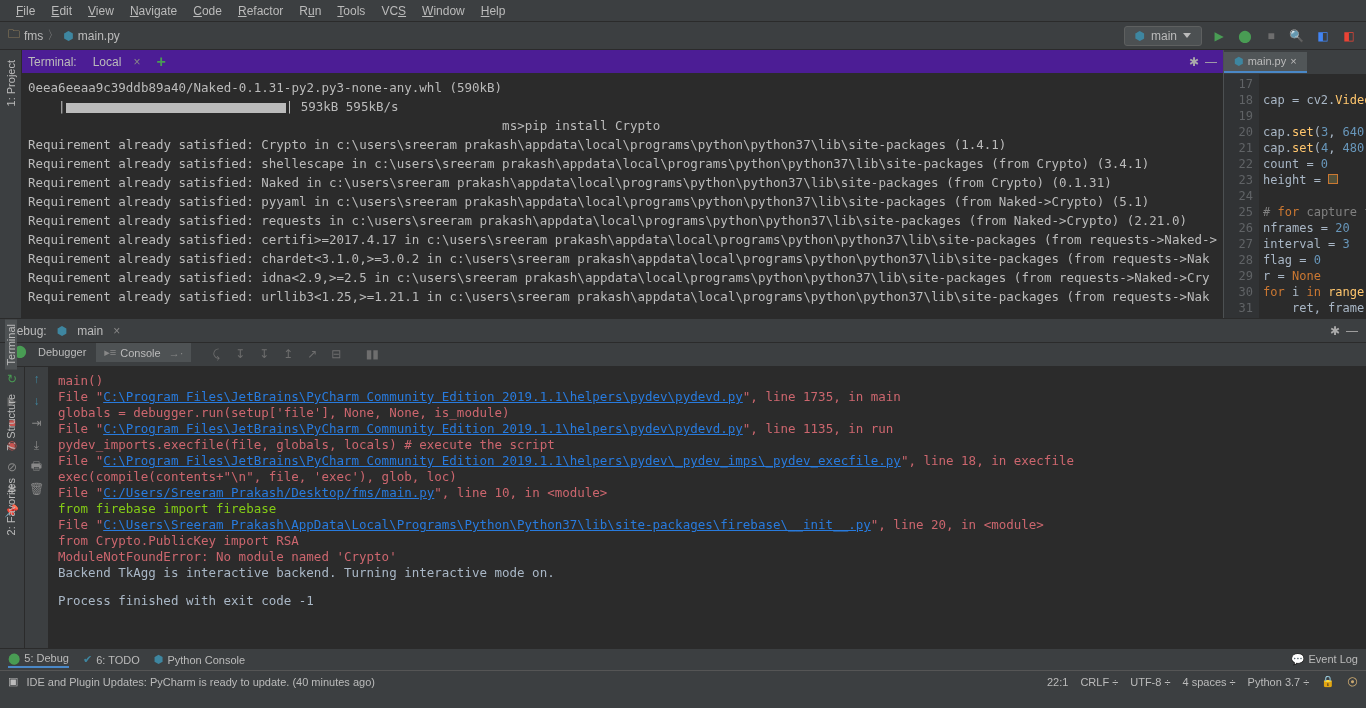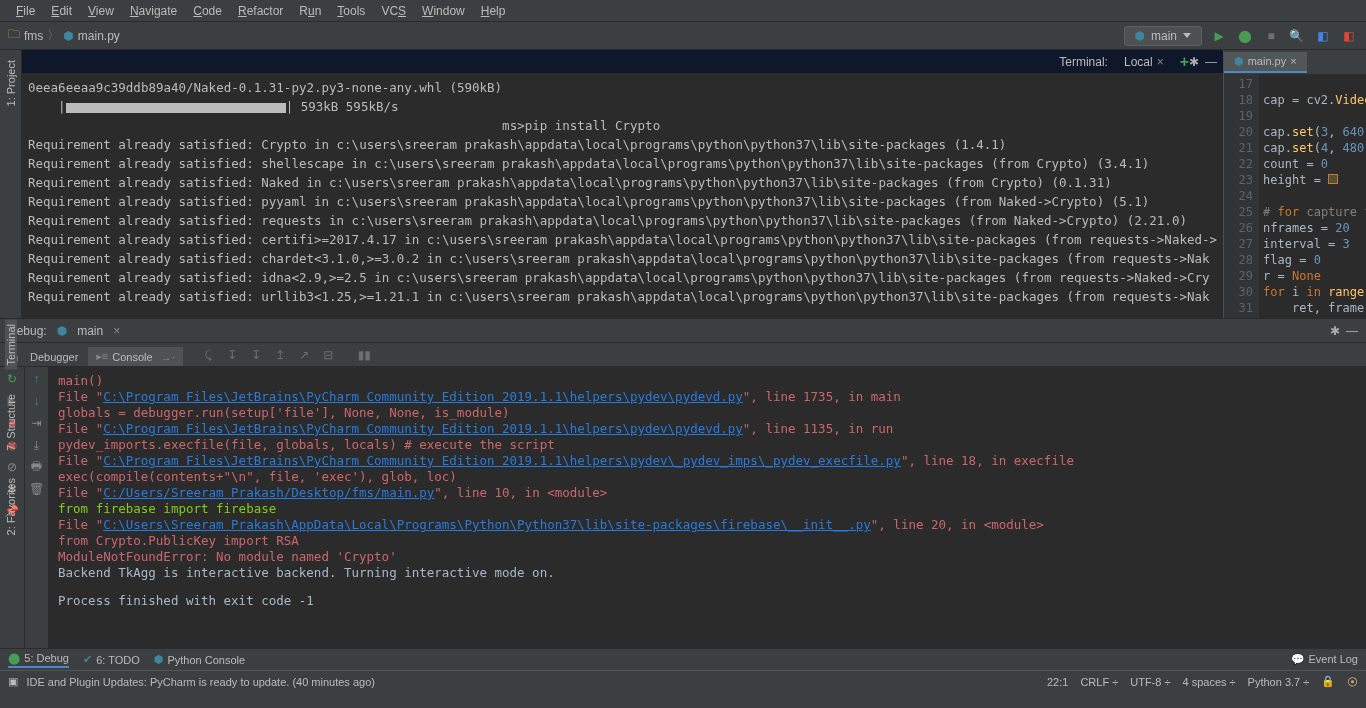--- a/index.html
+++ b/index.html
@@ -22,7 +22,7 @@
 .left-gutter { width: 22px; background: #3c3f41; border-right: 1px solid #2b2b2b; writing-mode: vertical-rl; text-orientation: mixed; display: flex; align-items: center; justify-content: flex-start; padding-top: 10px; gap: 20px; font-size: 11px; }
 .left-gutter span { transform: rotate(180deg); cursor: pointer; }
 .terminal-panel { flex: 1; background: #2b2b2b; display: flex; flex-direction: column; }
-.terminal-header { height: 24px; background: #0f172a; display: flex; align-items: center; justify-content: flex-end; padding: 0 6px; border-bottom: 1px solid #2b2b2b; }
+.terminal-header { height: 24px; background: #4c1d95; display: flex; align-items: center; justify-content: space-between; padding: 0 6px; border-bottom: 1px solid #2b2b2b; }
 .terminal-header-left { display: flex; align-items: center; gap: 10px; }
 .tab { padding: 2px 6px; display: flex; align-items: center; gap: 4px; }
 .tab .close { color: #888; }

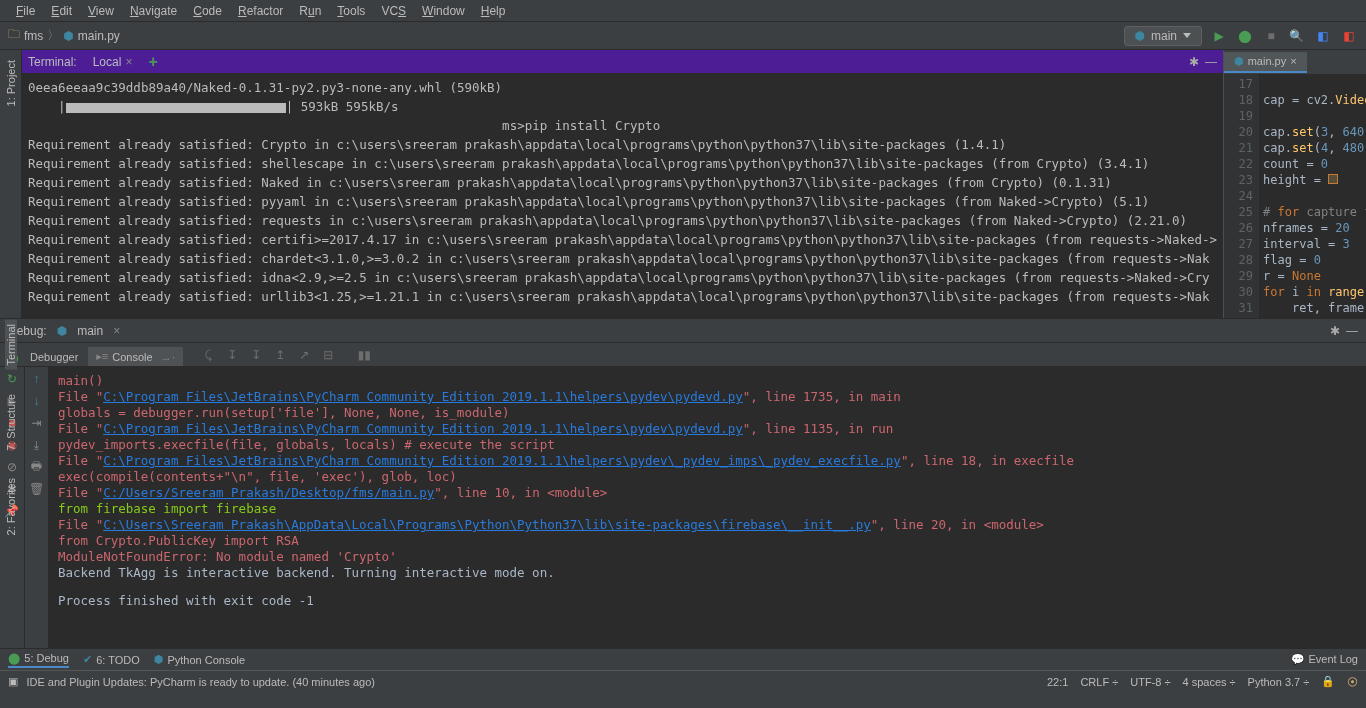--- a/index.html
+++ b/index.html
@@ -24,7 +24,7 @@
 .terminal-panel { flex: 1; background: #2b2b2b; display: flex; flex-direction: column; }
 .terminal-header { height: 24px; background: #4c1d95; display: flex; align-items: center; justify-content: space-between; padding: 0 6px; border-bottom: 1px solid #2b2b2b; }
 .terminal-header-left { display: flex; align-items: center; gap: 10px; }
-.tab { padding: 2px 6px; display: flex; align-items: center; gap: 4px; }
+.tab { padding: 2px 6px; display: flex; align-items: center; gap: 12px; }
 .tab .close { color: #888; }
 .plus { color: #499c54; font-weight: bold; font-size: 16px; }
 .terminal-body { flex: 1; padding: 4px 6px; font-family: "Consolas", monospace; font-size: 12.5px; color: #bbbbbb; overflow: hidden; white-space: pre; line-height: 19px; }

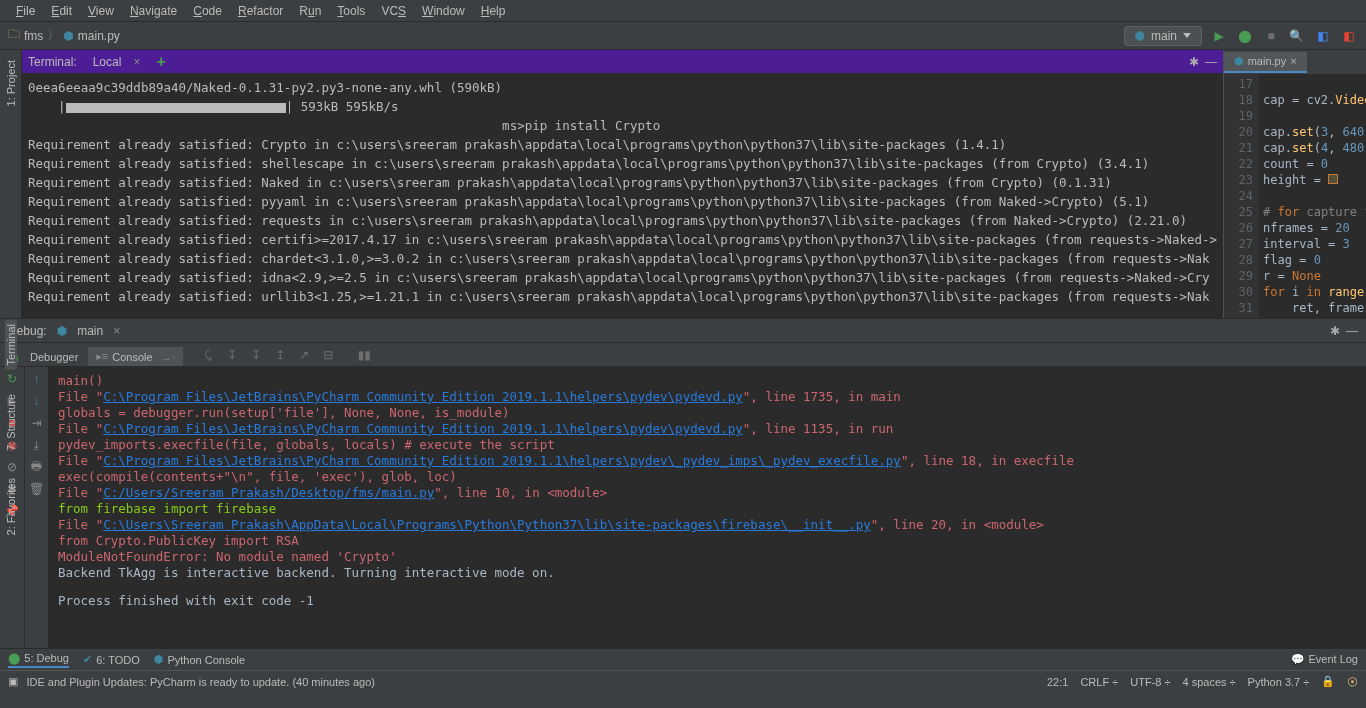--- a/index.html
+++ b/index.html
@@ -44,7 +44,7 @@
 .debug-panel { height: 330px; display: flex; flex-direction: column; border-top: 1px solid #2b2b2b; }
 .debug-header { height: 24px; background: #3c3f41; display: flex; align-items: center; justify-content: space-between; padding: 0 8px; border-bottom: 1px solid #2b2b2b; }
 .debug-header-left { display: flex; align-items: center; gap: 10px; }
-.debug-tabs { height: 24px; background: #3c3f41; display: flex; align-items: flex-end; padding: 0 4px; gap: 2px; border-bottom: 1px solid #2b2b2b; }
+.debug-tabs { height: 24px; background: #3c3f41; display: flex; align-items: flex-start; padding: 0 4px; gap: 2px; border-bottom: 1px solid #2b2b2b; margin-left: 8px; }
 .dtab { padding: 3px 8px; display: flex; align-items: center; gap: 4px; cursor: pointer; font-size: 11px; }
 .dtab.active { background: #4e5254; }
 .dtool { width: 22px; height: 22px; display: inline-flex; align-items: center; justify-content: center; color: #6e6e6e; }

